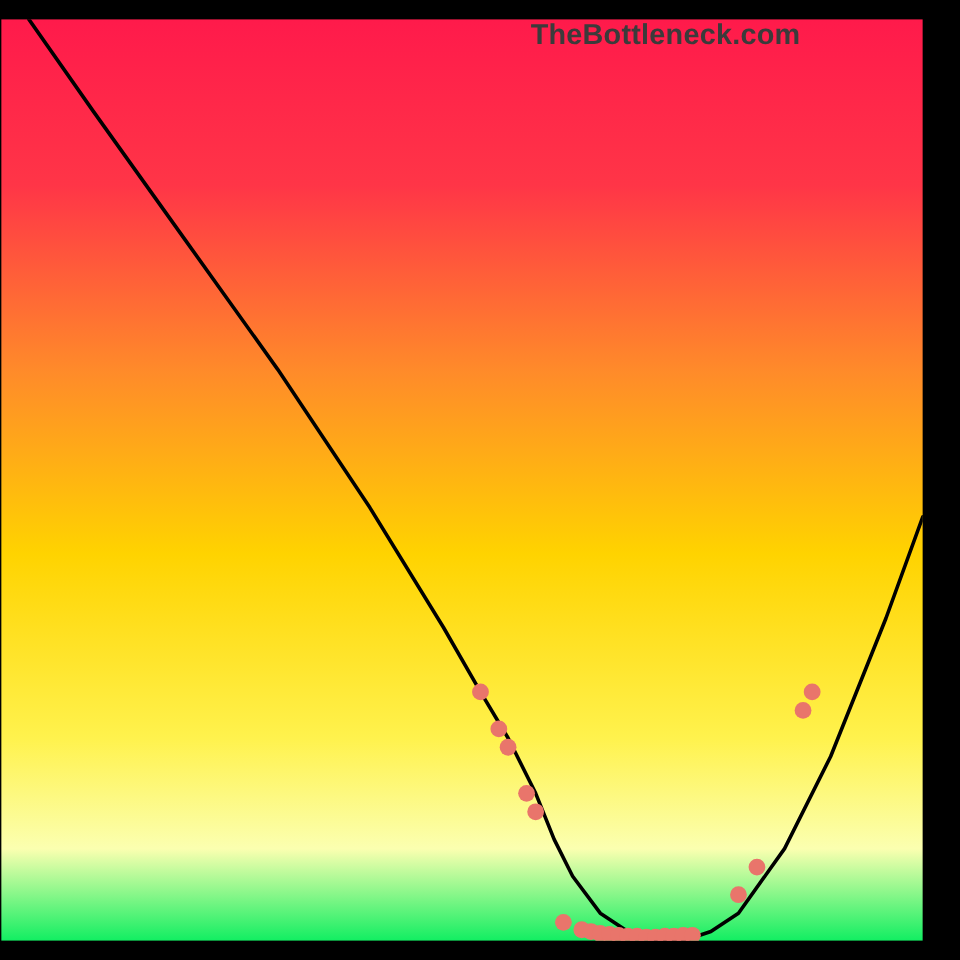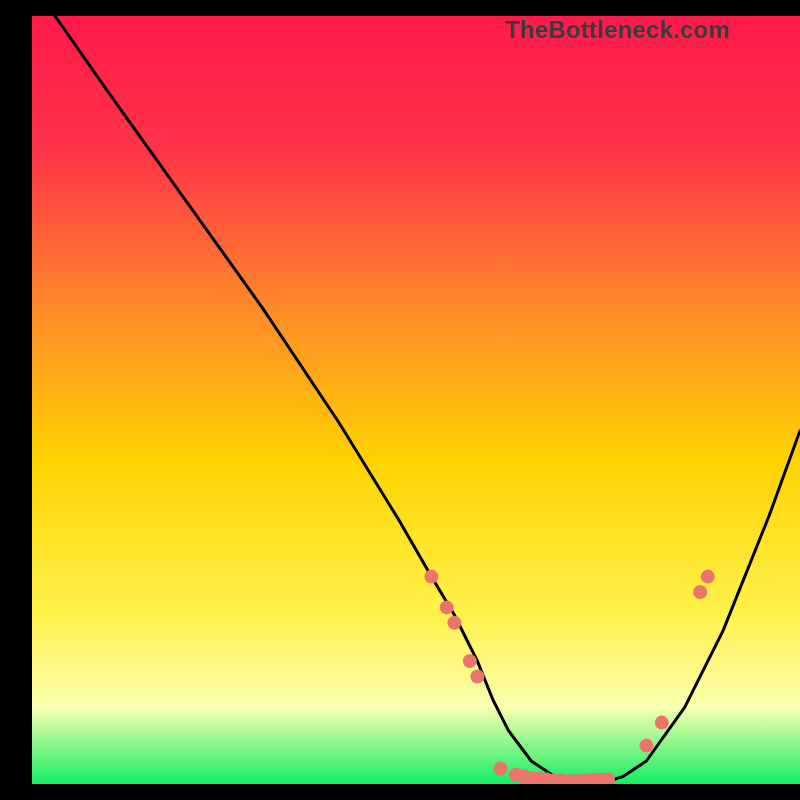--- a/index.html
+++ b/index.html
@@ -13,12 +13,11 @@
   }
   .frame {
     position: absolute;
-    left: 32px;
+    left: 1px;
     top: 16px;
     width: 672px;
     height: 768px;
     background: #000;
-    padding-left: 32px;
   }
   .plot-area {
     position: absolute;

